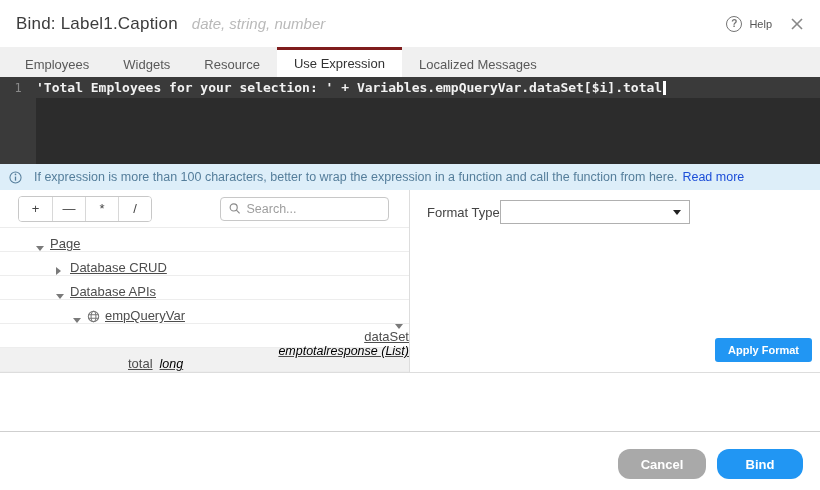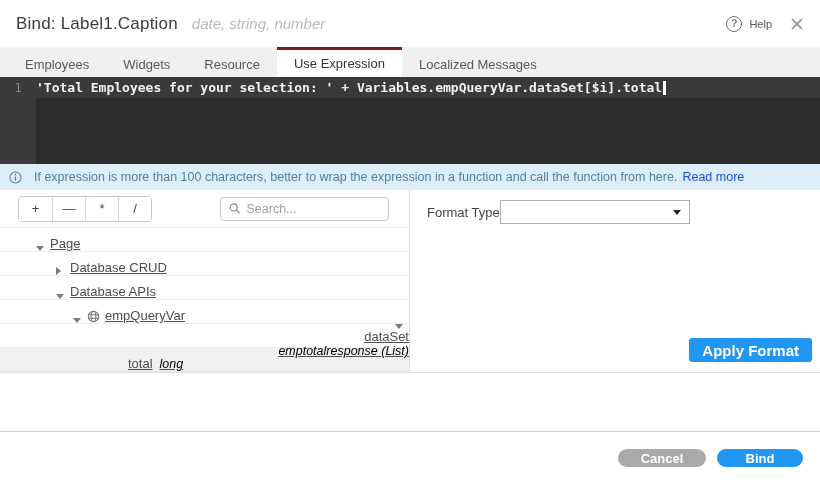--- a/index.html
+++ b/index.html
@@ -66,7 +66,7 @@
   .format-label { font-size:13px; color:#444; width:73px; flex:none; }
   .format-select { width:190px; height:24px; border:1px solid #b0b0b0; background:#fff; display:flex; align-items:center; justify-content:space-between; padding:0 8px; cursor:pointer; }
   .sel-caret { width:0; height:0; border-left:4px solid transparent; border-right:4px solid transparent; border-top:5px solid #222; margin-left:auto; }
-  .apply-btn { position:absolute; right:8px; bottom:10px; background:#2196f3; color:#fff; border:none; font-size:15px; font-weight:bold; padding:0 13px; height:24px; border-radius:3px; cursor:pointer; font-family:"Liberation Sans", sans-serif; }
+  .apply-btn { position:absolute; right:8px; bottom:10px; background:#2196f3; color:#fff; border:none; font-size:11px; font-weight:bold; padding:0 13px; height:24px; border-radius:3px; cursor:pointer; font-family:"Liberation Sans", sans-serif; }
 
   
   .gap { height:58px; flex:none; background:#fff; }

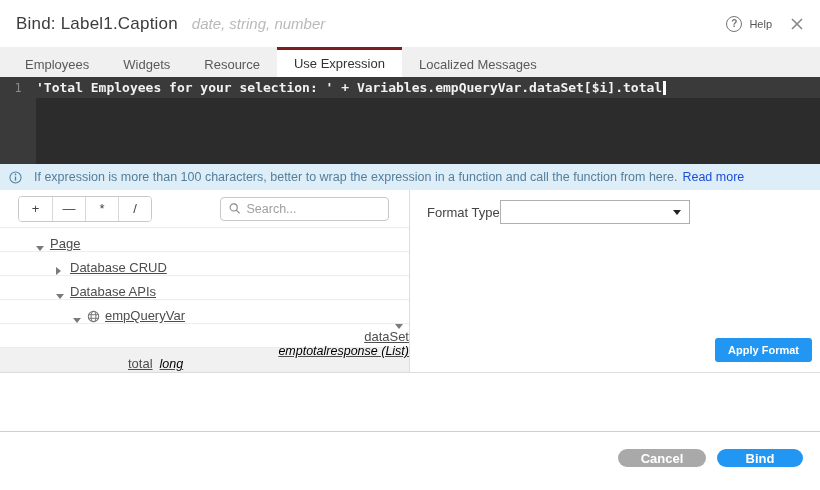--- a/index.html
+++ b/index.html
@@ -71,7 +71,7 @@
   
   .gap { height:58px; flex:none; background:#fff; }
   .footer { flex:1; border-top:1px solid #cfcfcf; display:flex; justify-content:flex-end; align-items:flex-start; padding:17px 17px 0 0; background:#fff; }
-  .btn { height:18px; border:none; border-radius:12px; color:#fff; font-size:13px; font-weight:bold; cursor:pointer; font-family:"Liberation Sans", sans-serif; }
+  .btn { height:30px; border:none; border-radius:12px; color:#fff; font-size:13px; font-weight:bold; cursor:pointer; font-family:"Liberation Sans", sans-serif; }
   .btn-cancel { background:#a9a9a9; width:88px; margin-right:11px; }
   .btn-bind { background:#2196f3; width:86px; }
 </style>

